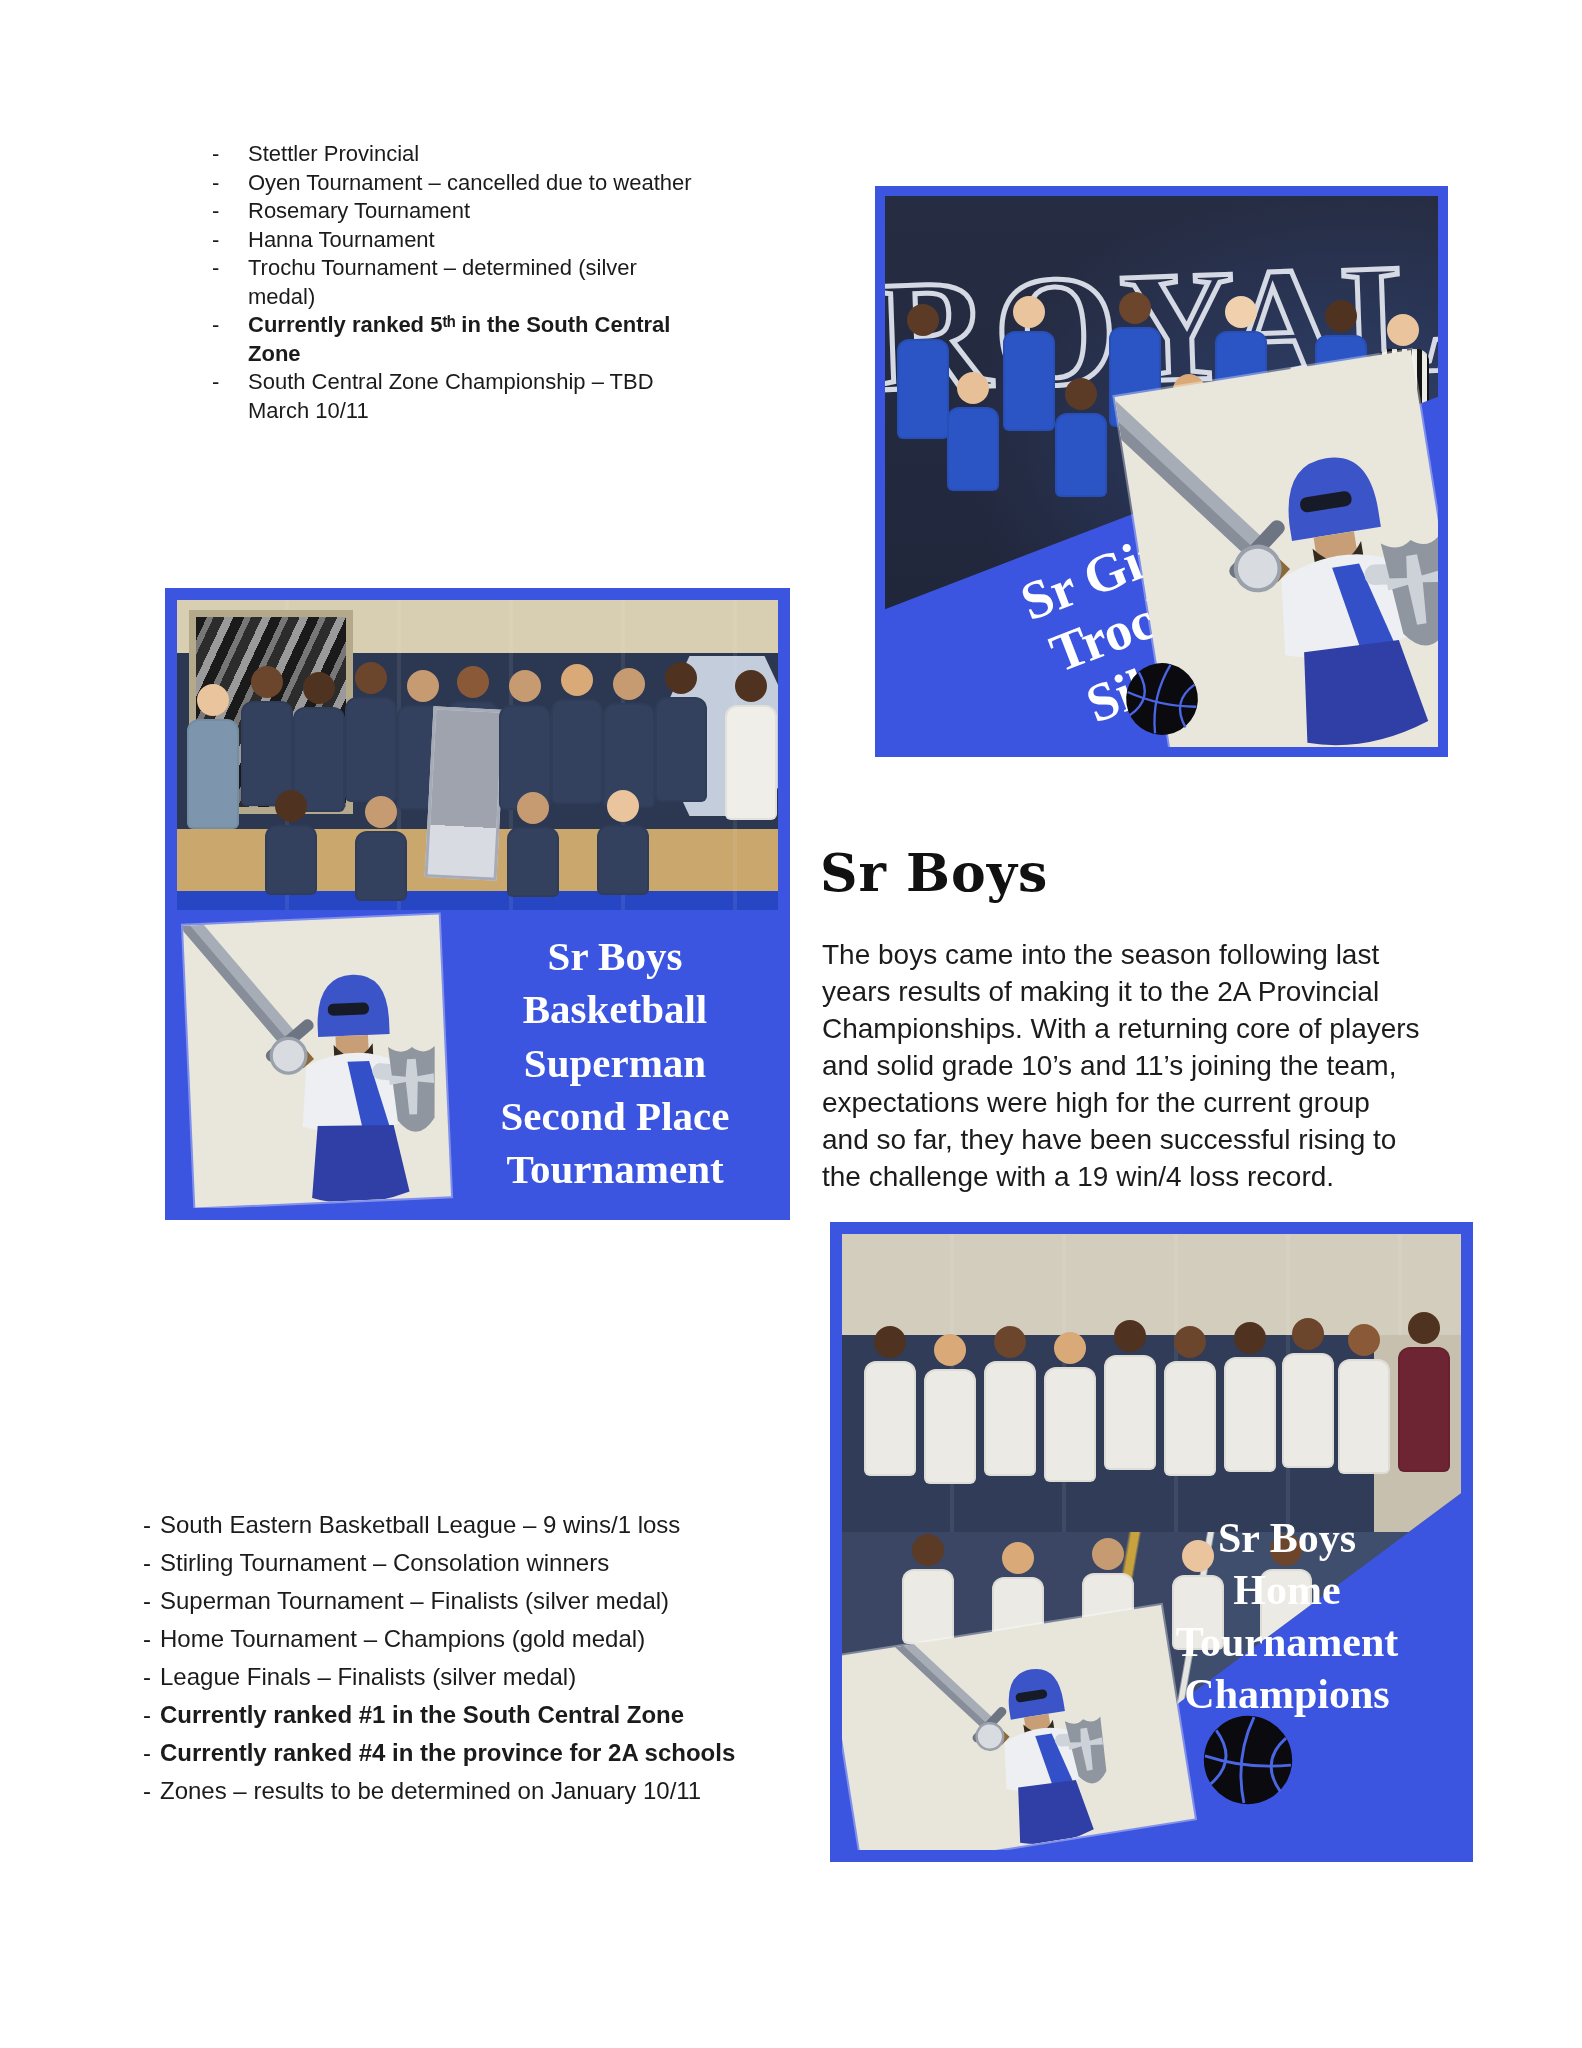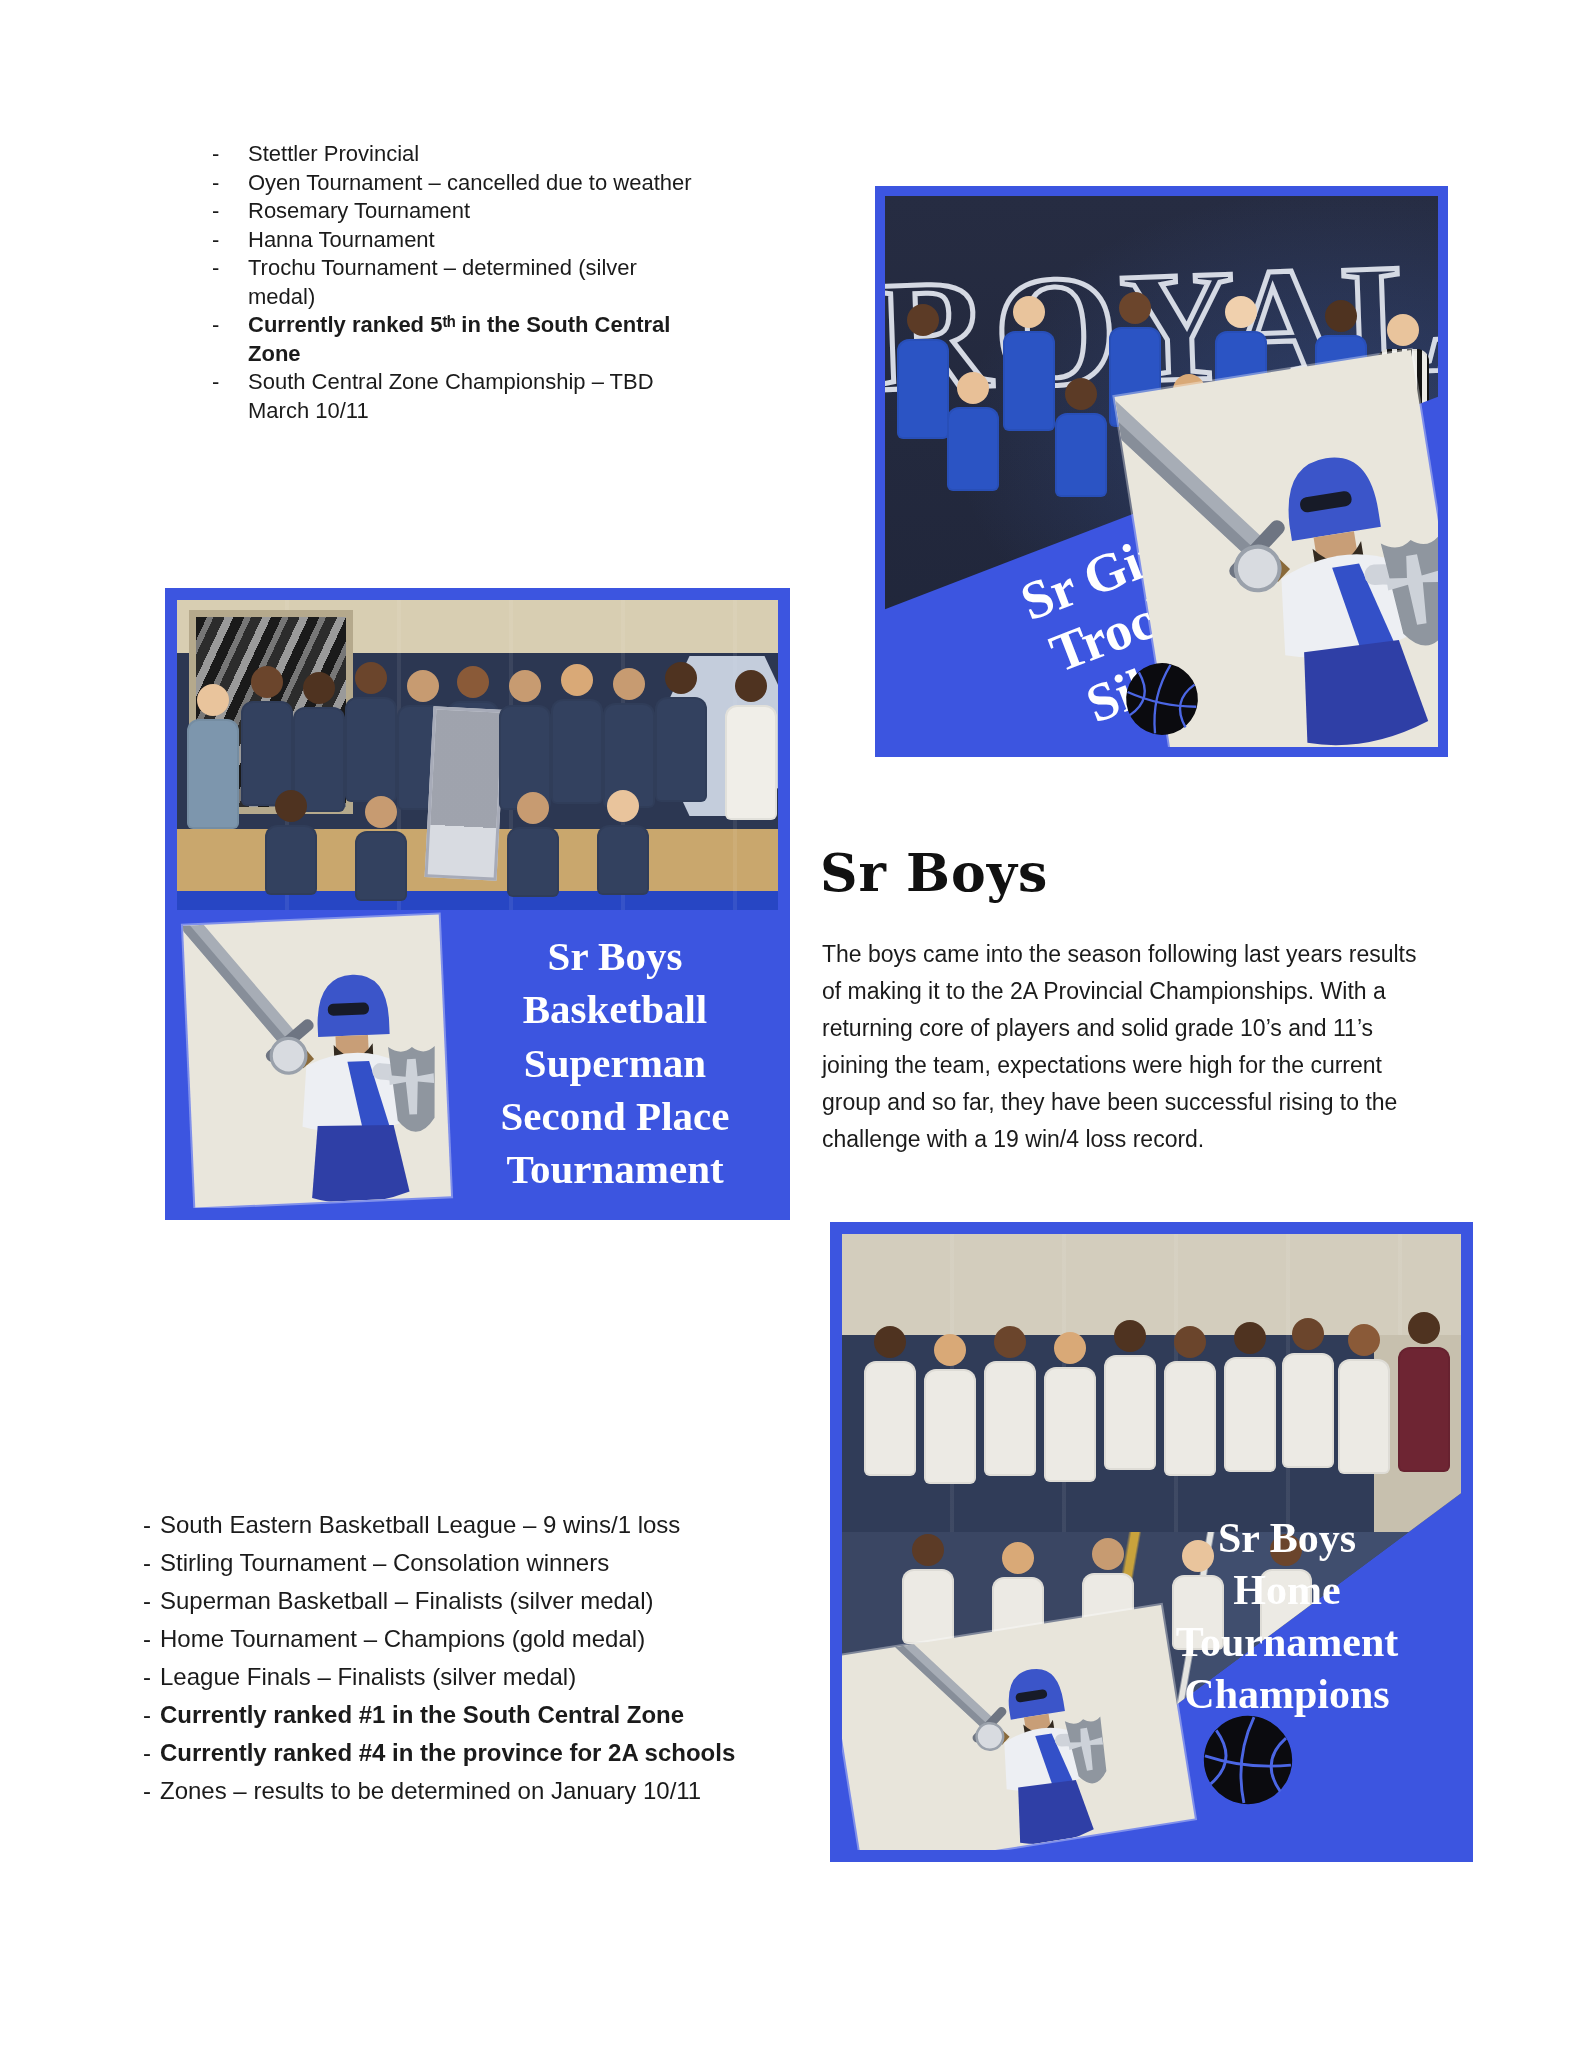--- a/index.html
+++ b/index.html
@@ -16,7 +16,7 @@
   #bottom-list{left:143px;top:1506px;width:740px;font-size:24px;line-height:38px;}
   #bottom-list .dash{flex:0 0 auto;margin-right:9px;}
   .para{position:absolute;font-size:24px;line-height:38px;}
-  #right-para{left:822px;top:936px;width:600px;font-size:23px;line-height:37px;}
+  #right-para{left:822px;top:936px;width:600px;font-size:28px;line-height:37px;}
   #bottom-para{left:143px;top:1330px;width:706px;}
   #sr-boys-heading{position:absolute;left:820px;top:842px;font-family:"DejaVu Serif",serif;
      font-weight:700;font-size:52px;color:#111;letter-spacing:1px;}

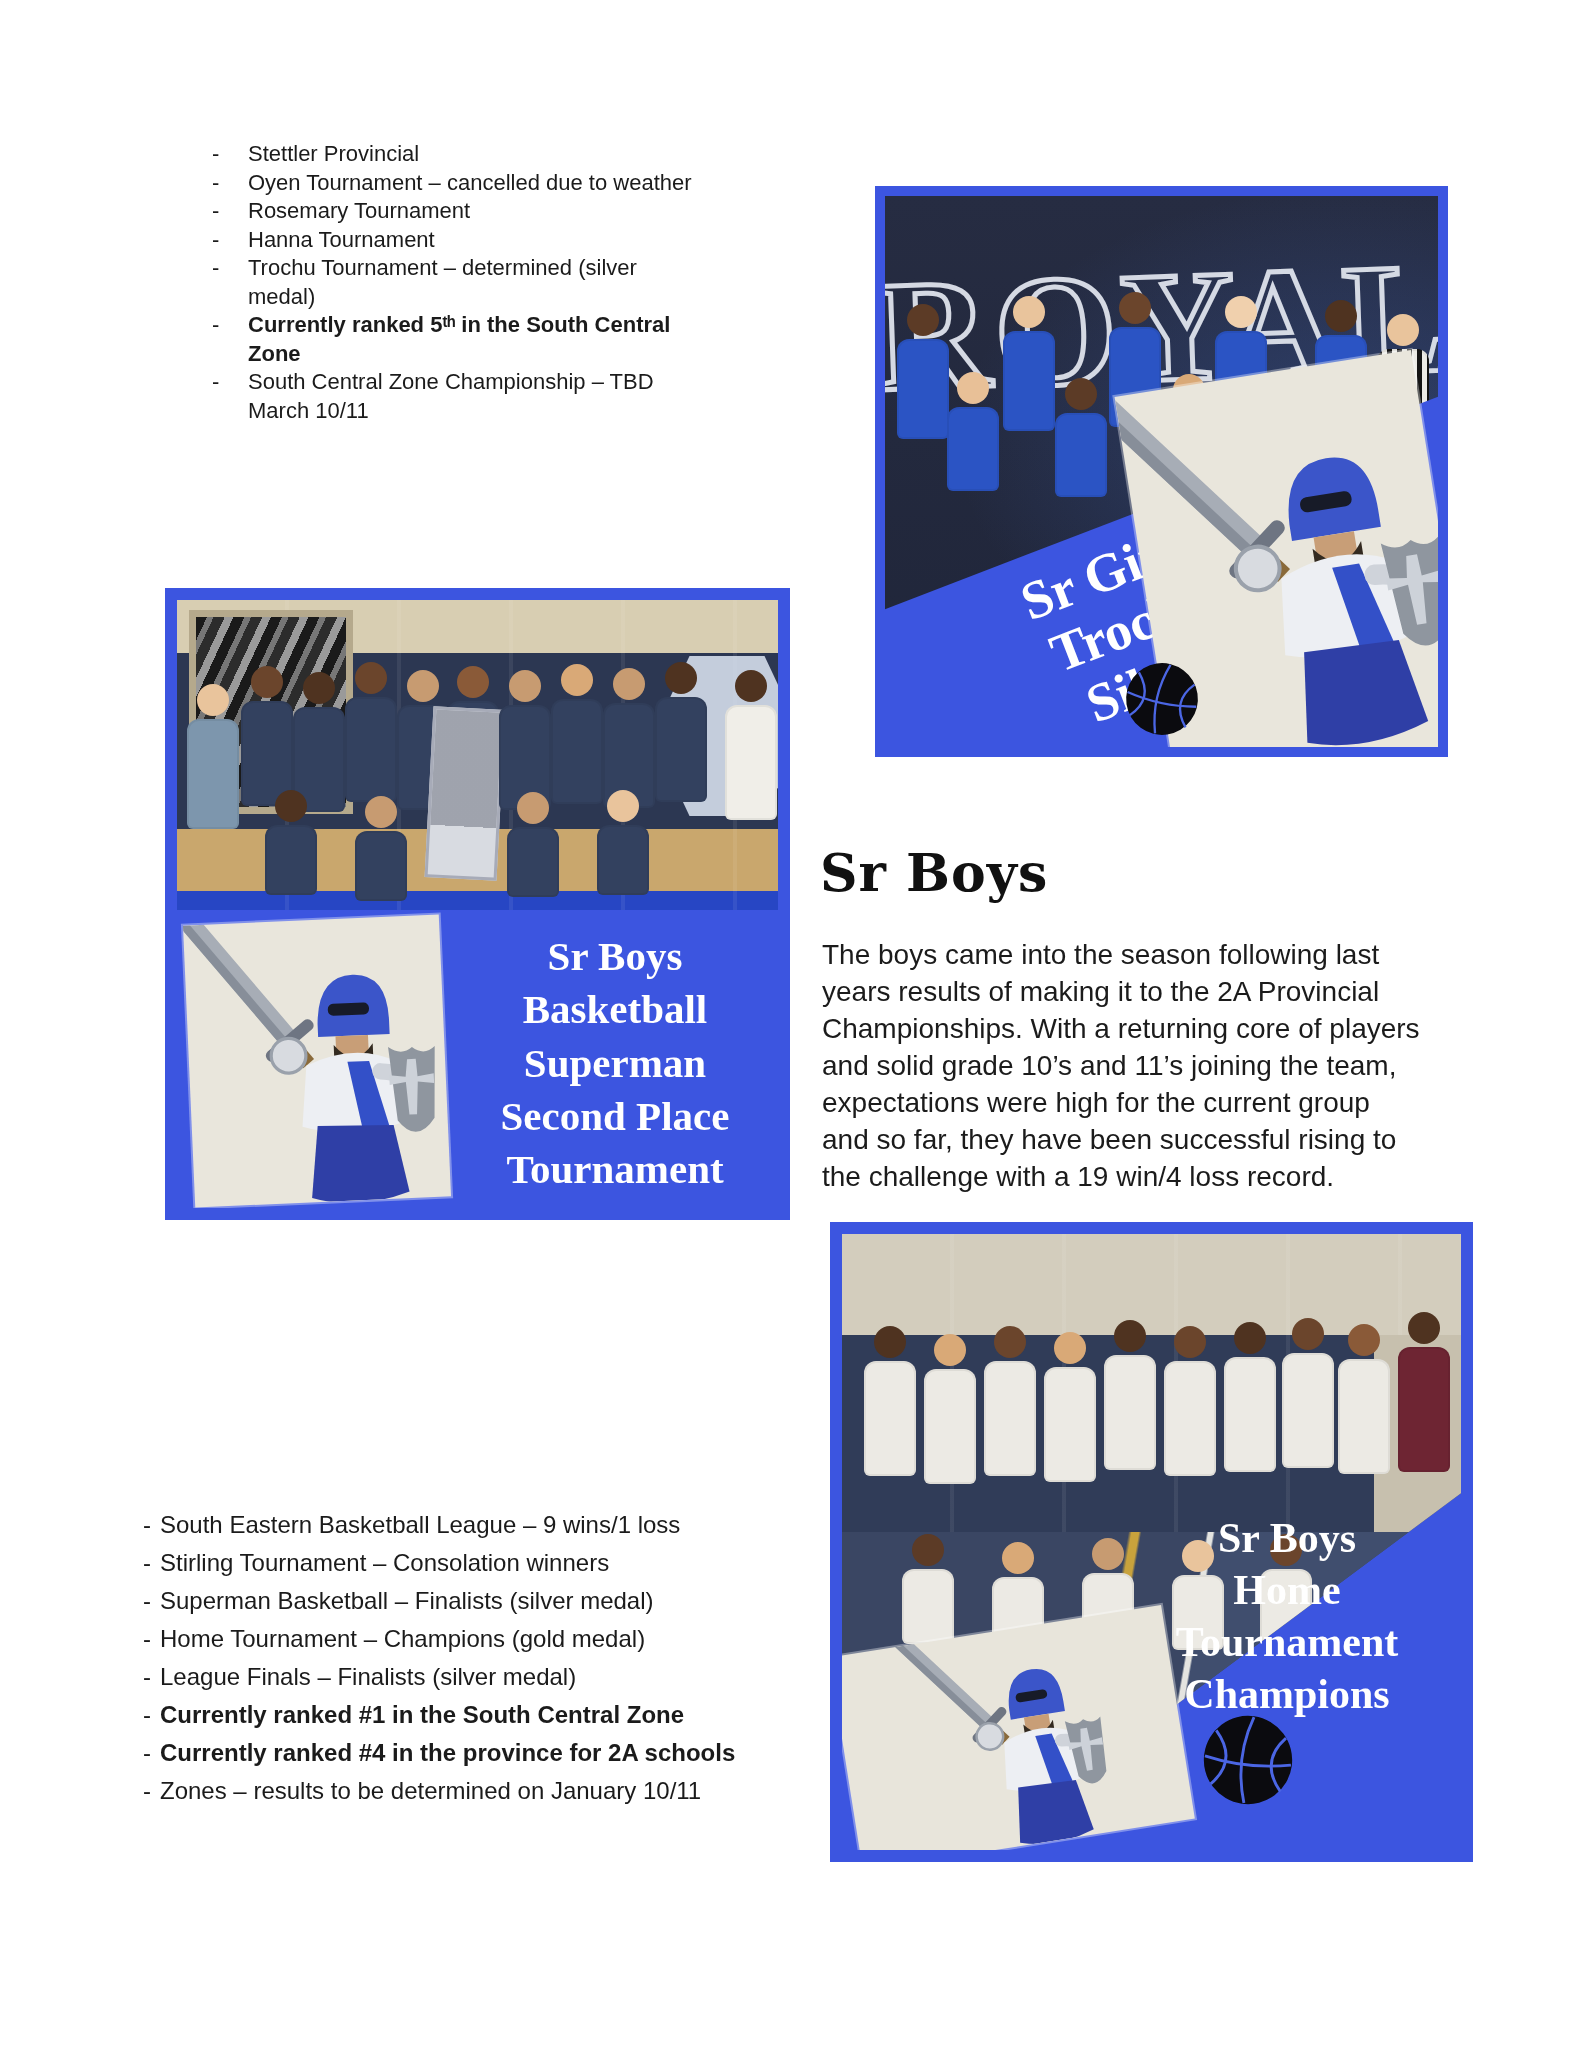--- a/index.html
+++ b/index.html
@@ -236,7 +236,7 @@
       </div>
       <div class="li">
         <span class="dash">-</span>
-        <span class="t">Superman Basketball – Finalists (silver medal)</span>
+        <span class="t">Superman Tournament – Finalists (silver medal)</span>
       </div>
       <div class="li">
         <span class="dash">-</span>

